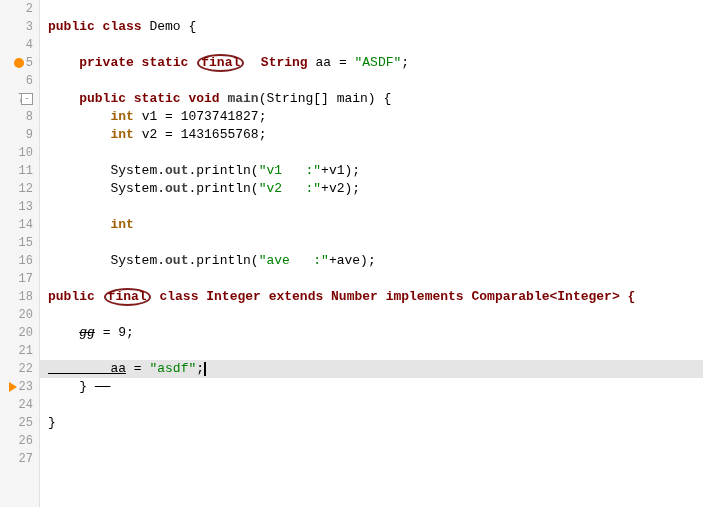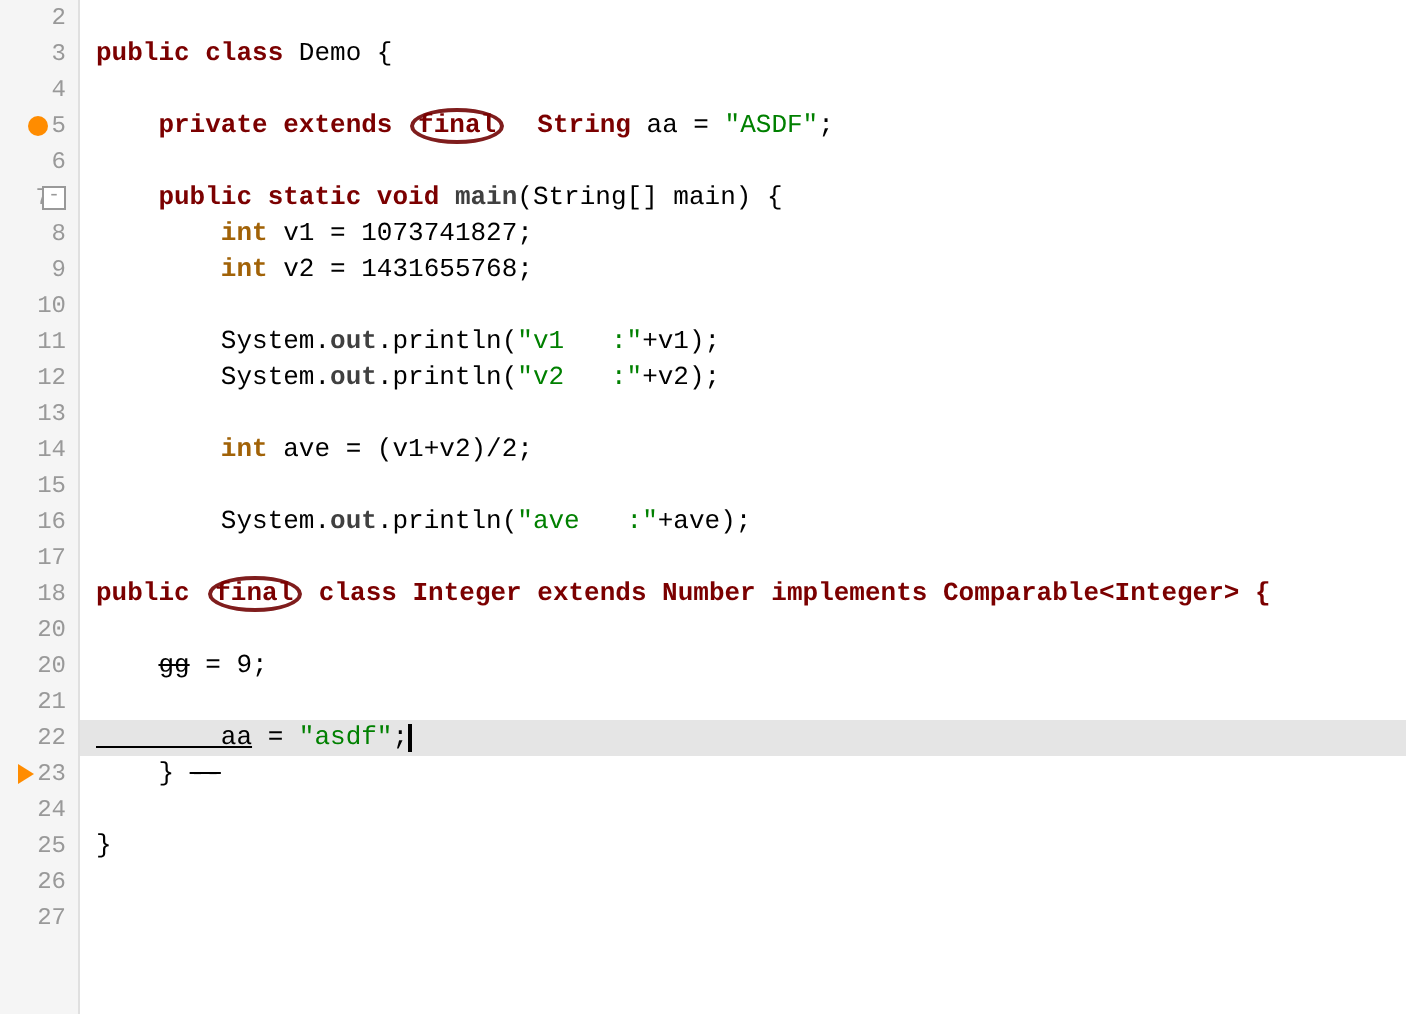--- a/index.html
+++ b/index.html
@@ -151,7 +151,7 @@
       <div class="code-line"></div>
       <div class="code-line"><span class="kw">public class </span><span class="plain">Demo {</span></div>
       <div class="code-line"></div>
-      <div class="code-line"><span class="kw">    private extends</span><span class="plain"> </span><span class="circle-highlight kw">final</span><span class="kw">  String </span><span class="plain">aa = </span><span class="str">"ASDF"</span><span class="plain">;</span></div>
+      <div class="code-line"><span class="kw">    private static</span><span class="plain"> </span><span class="circle-highlight kw">final</span><span class="kw">  String </span><span class="plain">aa = </span><span class="str">"ASDF"</span><span class="plain">;</span></div>
       <div class="code-line"></div>
       <div class="code-line"><span class="kw">    public static void </span><span class="method">main</span><span class="plain">(String[] main) {</span></div>
       <div class="code-line"><span class="kw-blue">        int </span><span class="plain">v1 = 1073741827;</span></div>

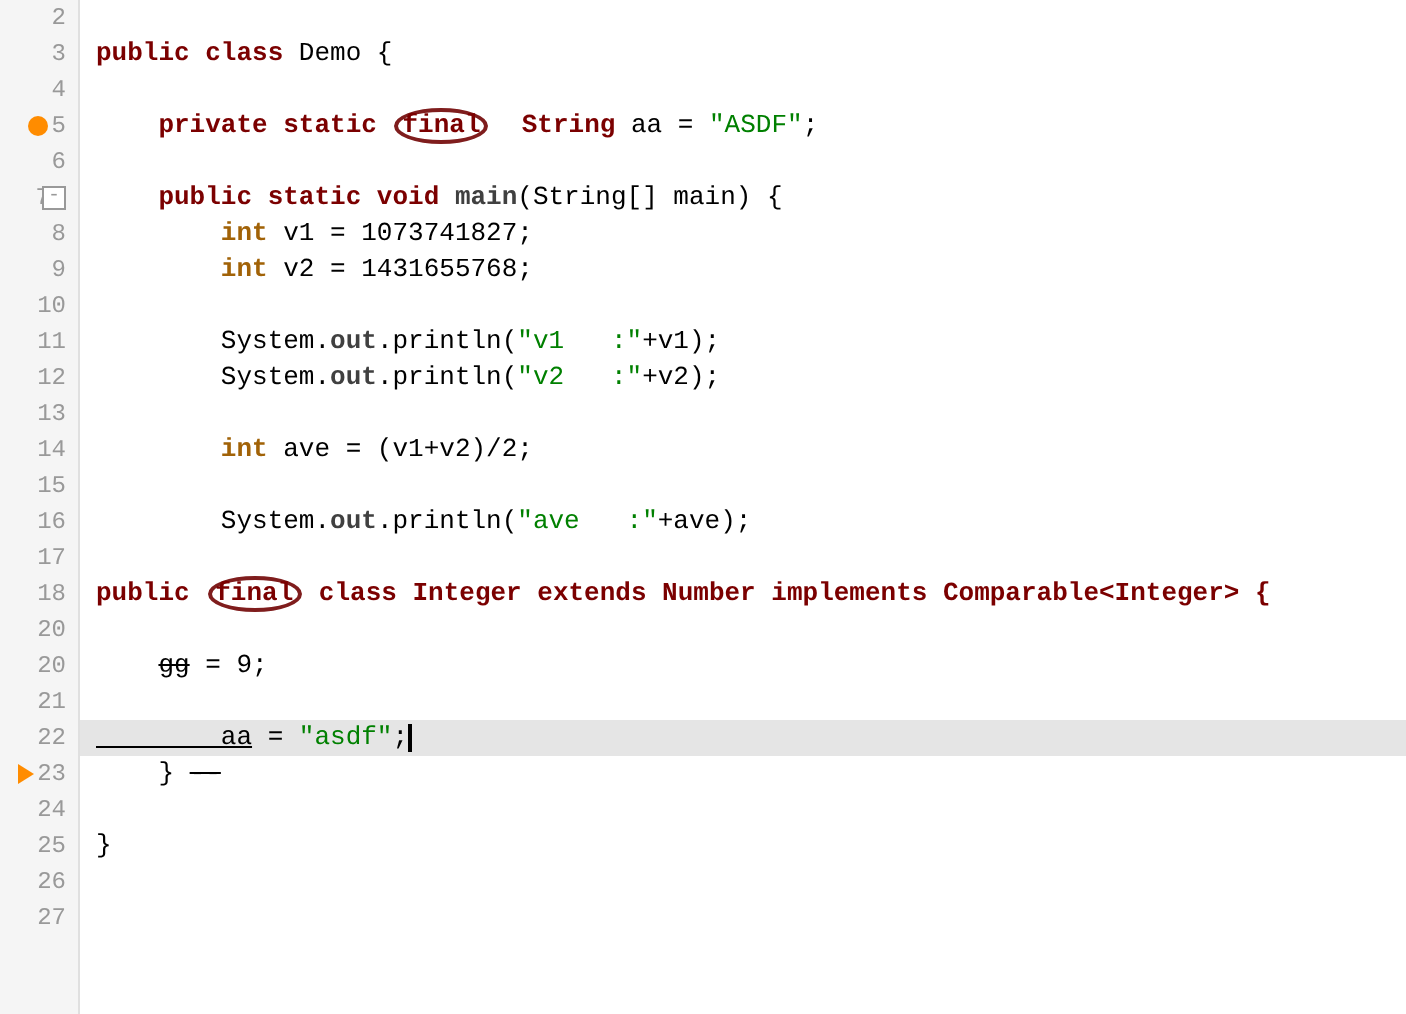--- a/index.html
+++ b/index.html
@@ -160,7 +160,7 @@
       <div class="code-line"><span class="plain">        System.</span><span class="method">out</span><span class="plain">.println(</span><span class="str">"v1   :"</span><span class="plain">+v1);</span></div>
       <div class="code-line"><span class="plain">        System.</span><span class="method">out</span><span class="plain">.println(</span><span class="str">"v2   :"</span><span class="plain">+v2);</span></div>
       <div class="code-line"></div>
-      <div class="code-line"><span class="kw-blue">        int </span><span class="plain">ave = (v1+v2)/2;</span></div>
+      <div class="code-line"><span class="kw-blue">        int </span></div>
       <div class="code-line"></div>
       <div class="code-line"><span class="plain">        System.</span><span class="method">out</span><span class="plain">.println(</span><span class="str">"ave   :"</span><span class="plain">+ave);</span></div>
       <div class="code-line"></div>

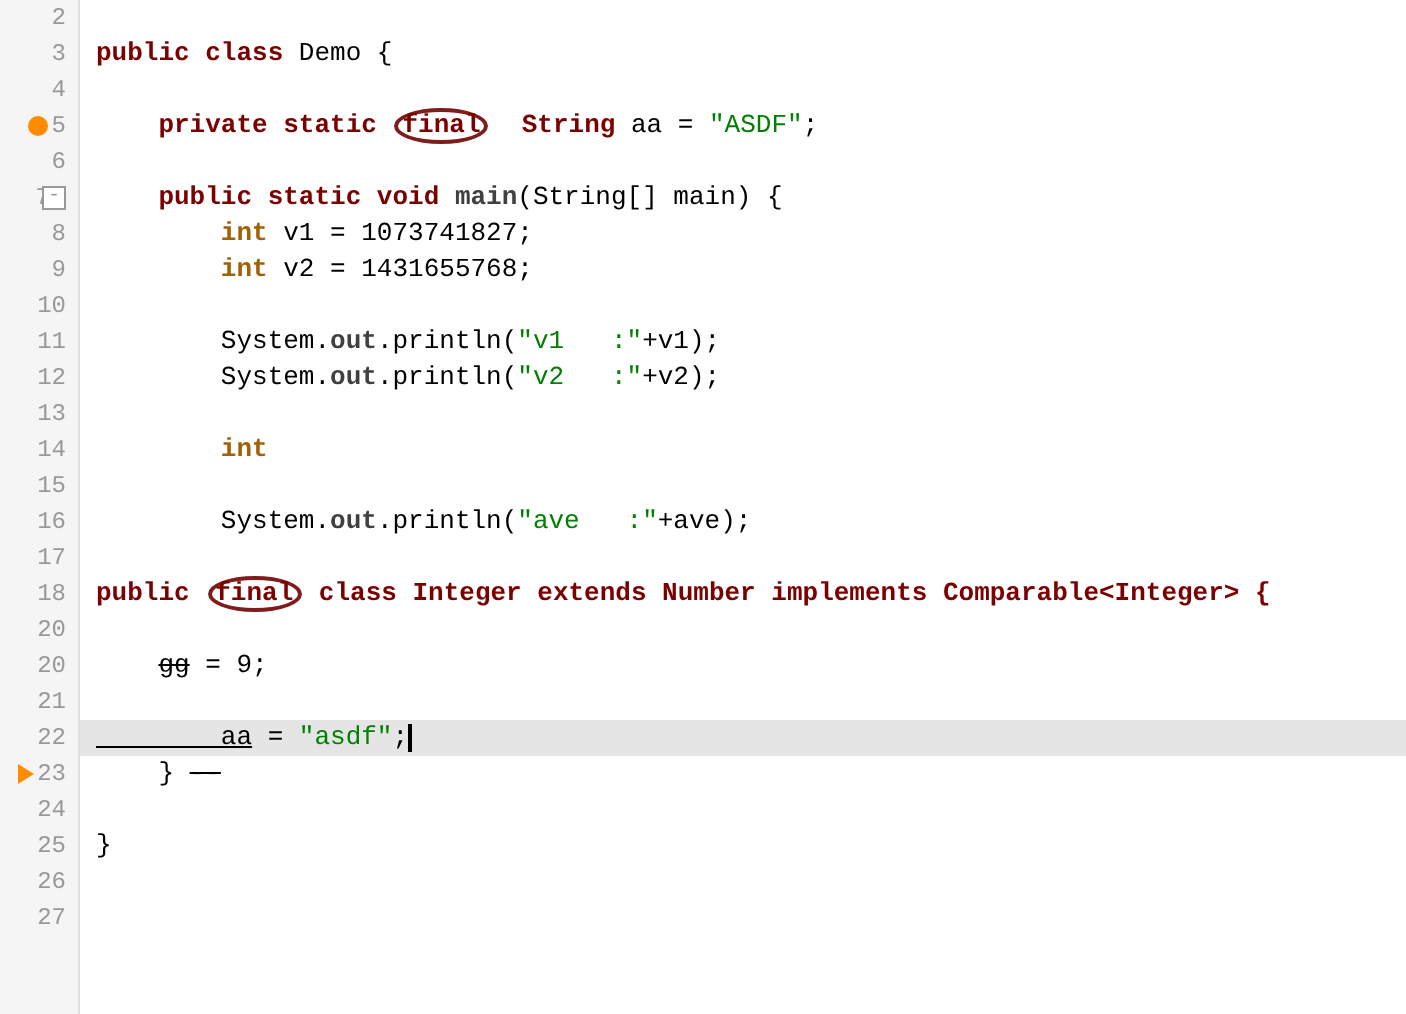--- a/index.html
+++ b/index.html
@@ -92,7 +92,7 @@
       line-height: 14px;
       margin: 0 1px;
     }
-    .strikethrough { text-decoration: line-through; }
+    .strikethrough { text-decoration: line-through; font-style: italic; }
     .fold-icon {
       display: inline-block;
       width: 12px;

